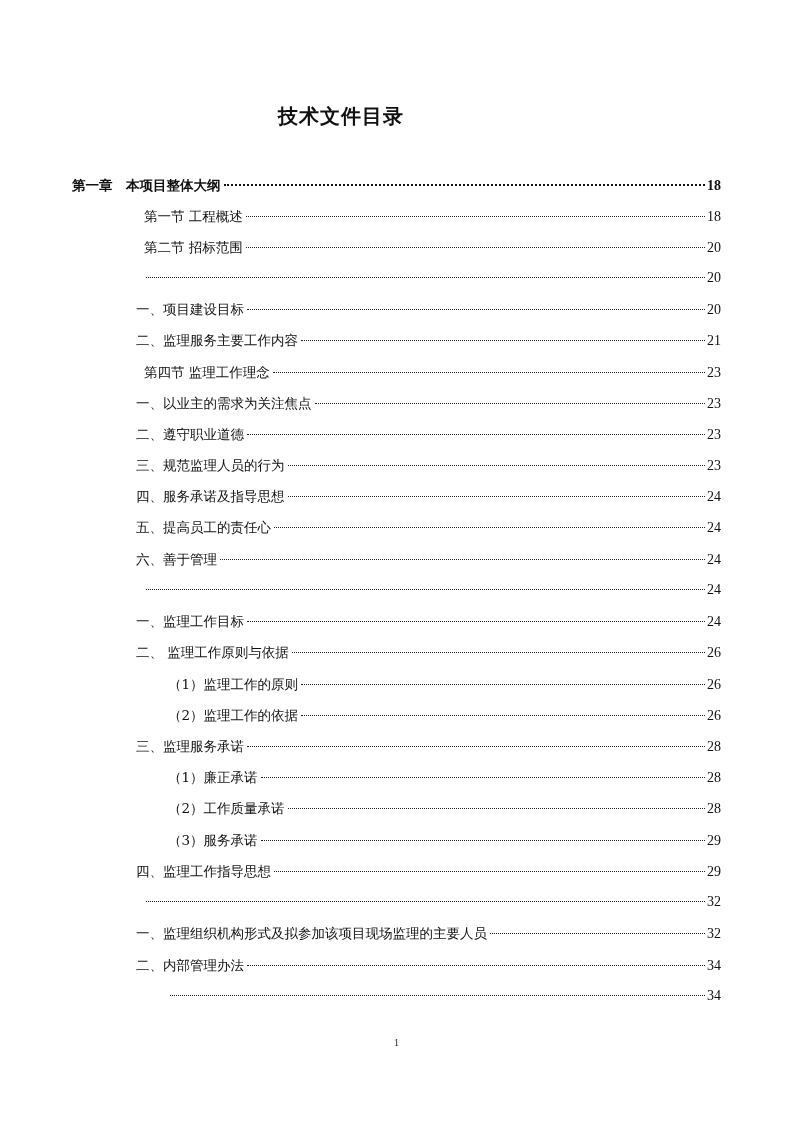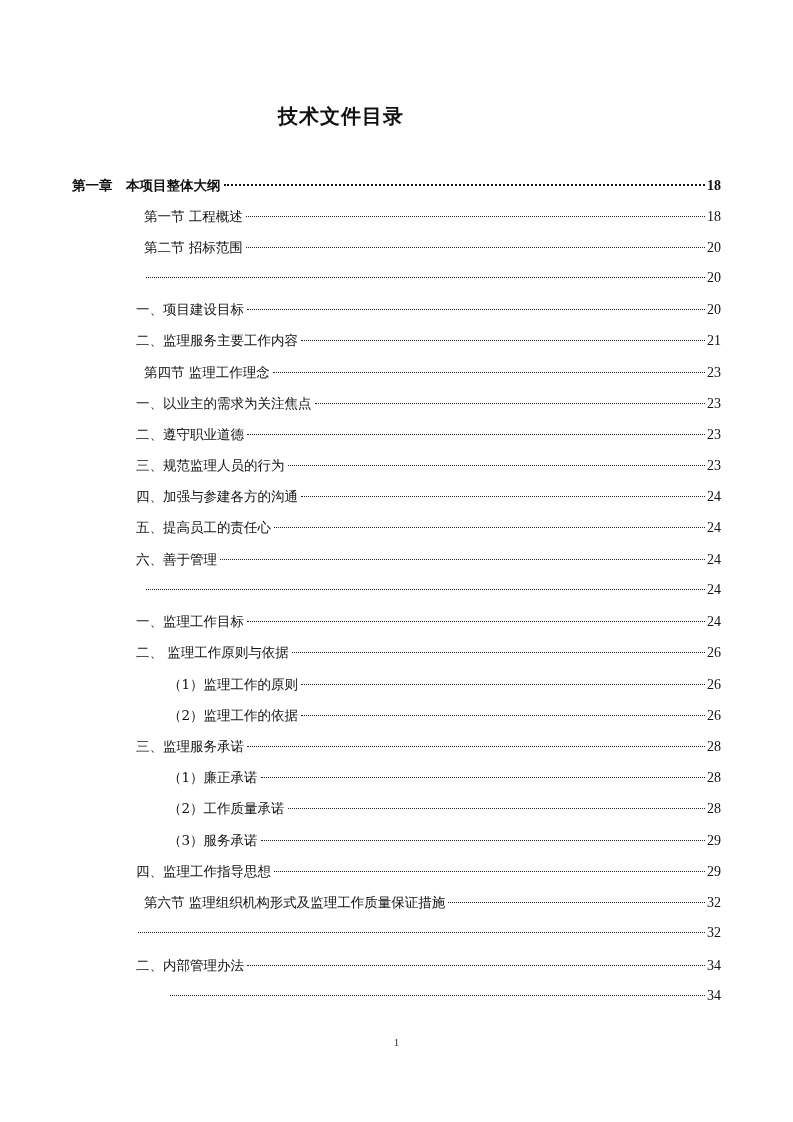--- a/index.html
+++ b/index.html
@@ -144,7 +144,7 @@
     <span class="toc-page">23</span>
   </div>
   <div class="toc-row lvl2" style="top:486px">
-    <span class="toc-label">四、加强与参建各方的沟通</span>
+    <span class="toc-label">四、服务承诺及指导思想</span>
     <span class="toc-leader"></span>
     <span class="toc-page">24</span>
   </div>

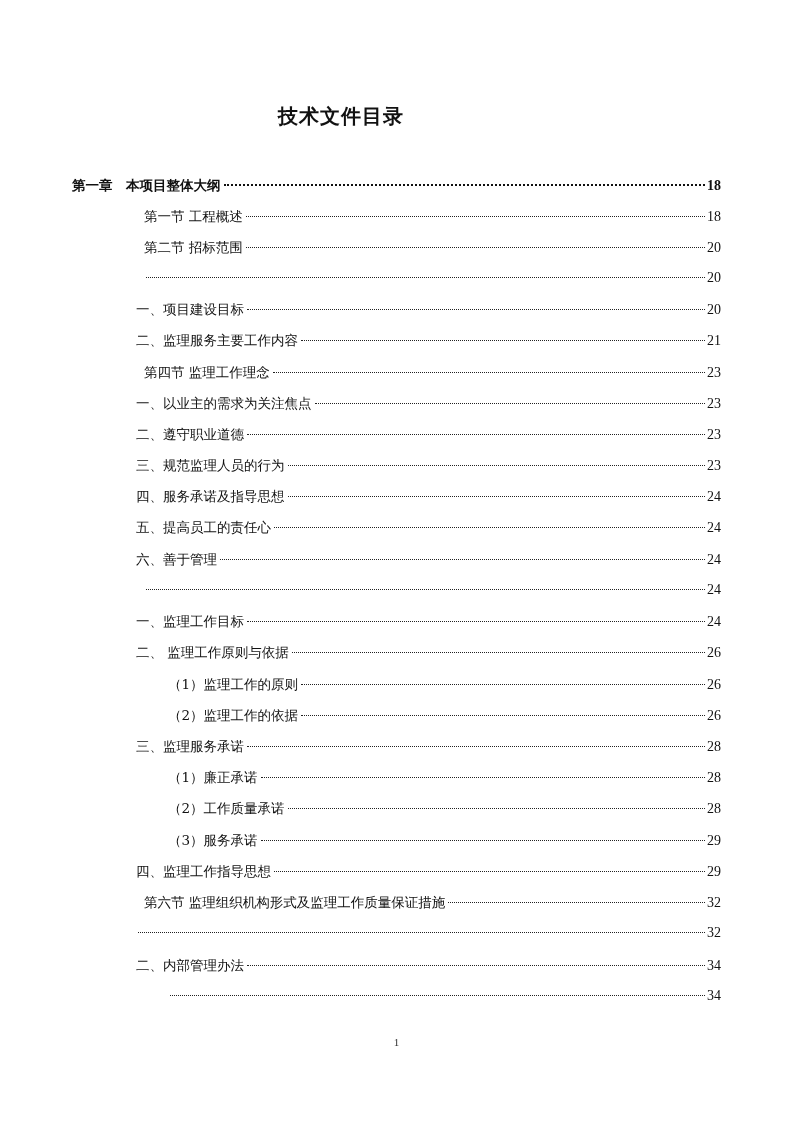--- a/index.html
+++ b/index.html
@@ -208,7 +208,6 @@
     <span class="toc-page">29</span>
   </div>
   <div class="toc-row lvl1" style="top:892px">
-    <span class="toc-label">第六节  监理组织机构形式及监理工作质量保证措施</span>
     <span class="toc-leader"></span>
     <span class="toc-page">32</span>
   </div>

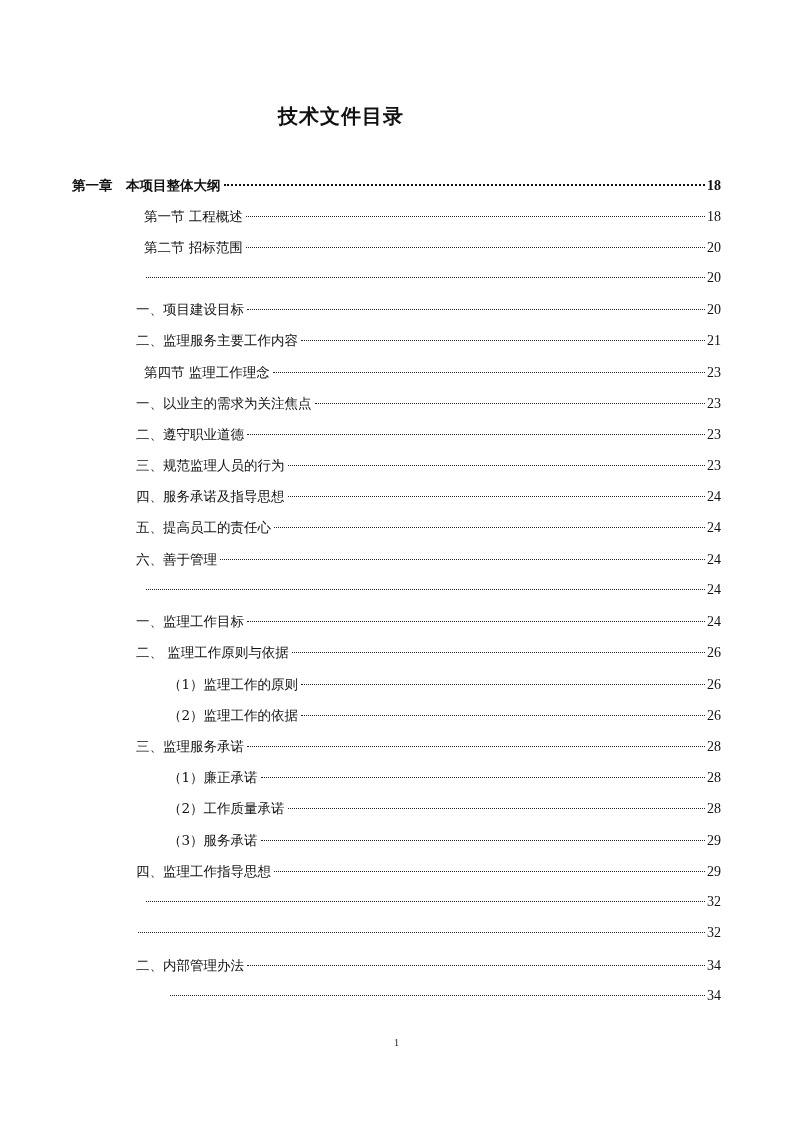--- a/index.html
+++ b/index.html
@@ -212,6 +212,7 @@
     <span class="toc-page">32</span>
   </div>
   <div class="toc-row lvl2" style="top:923px">
+    <span class="toc-label">一、监理组织机构形式及拟参加该项目现场监理的主要人员</span>
     <span class="toc-leader"></span>
     <span class="toc-page">32</span>
   </div>

